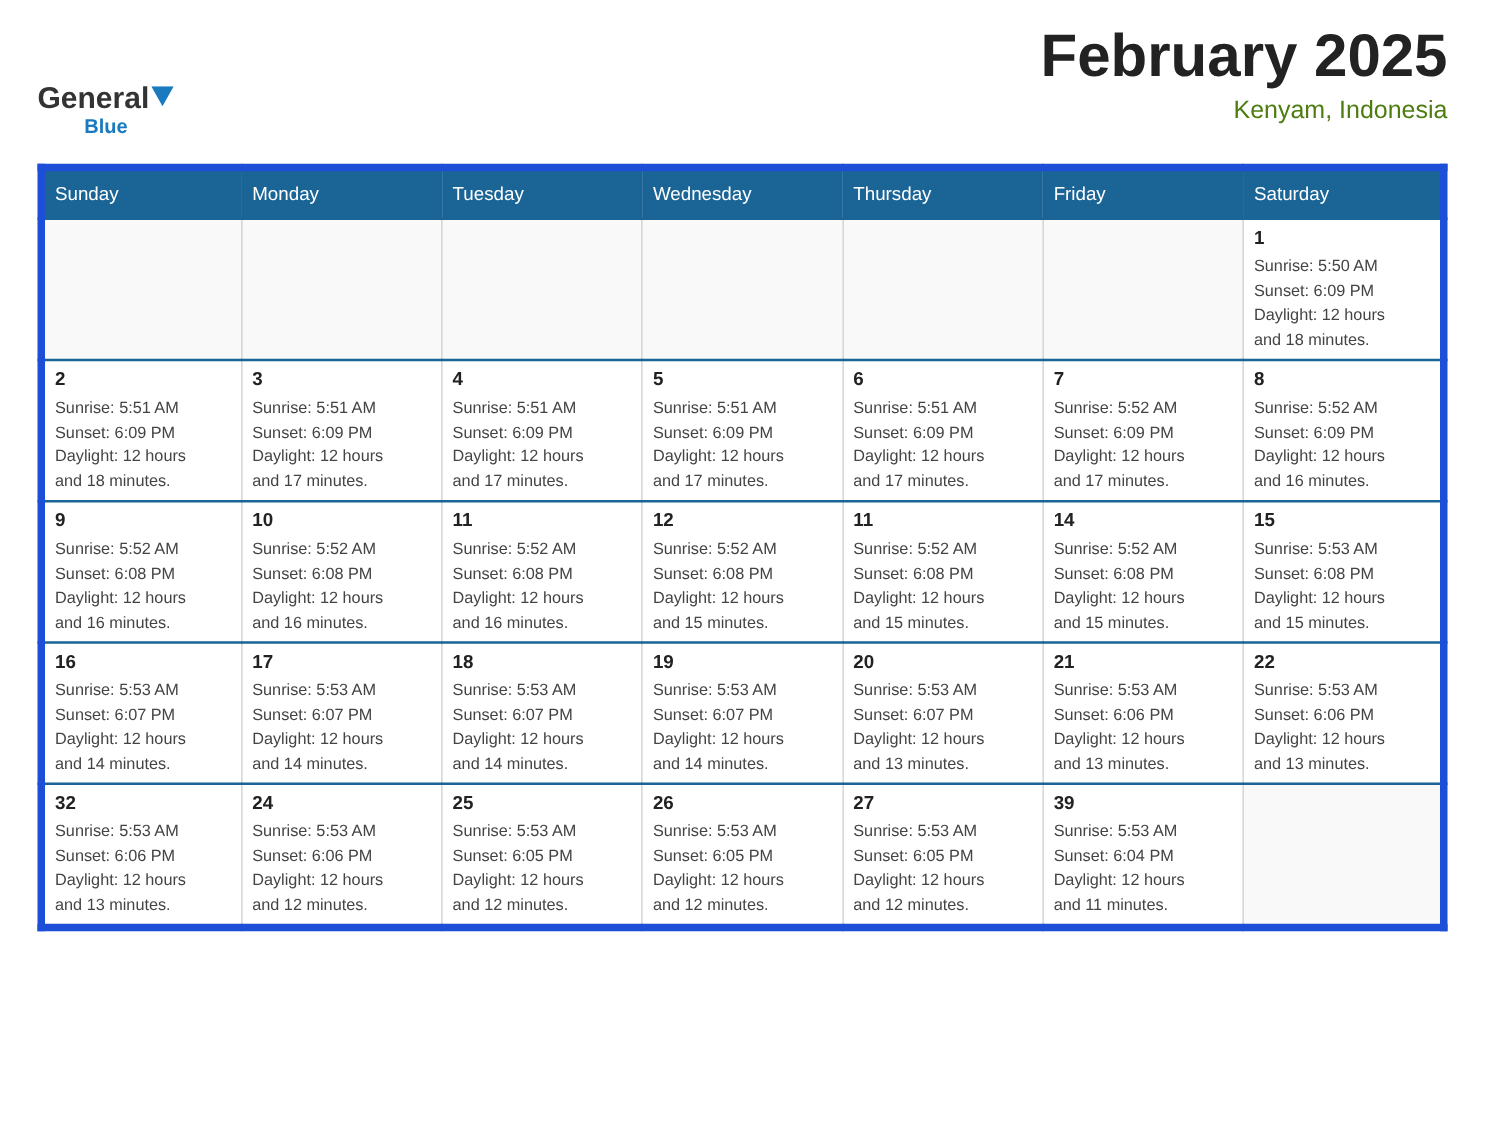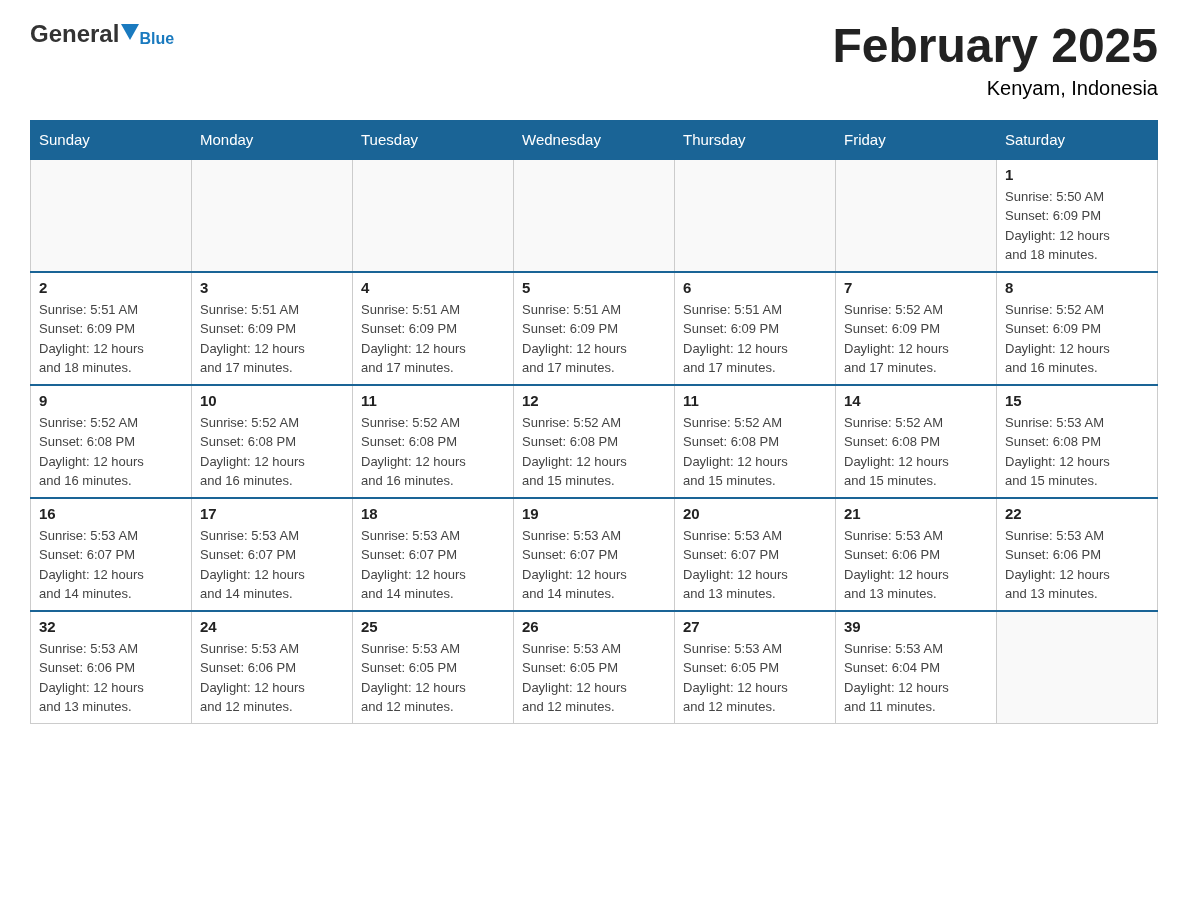--- a/index.html
+++ b/index.html
@@ -18,8 +18,9 @@
     }
     .logo {
       display: flex;
-      flex-direction: row;
-      align-items: flex-end;
+      flex-direction: column;
+      align-items: center;
+      margin-top: 45px;
     }
     .title-block {
       text-align: right;

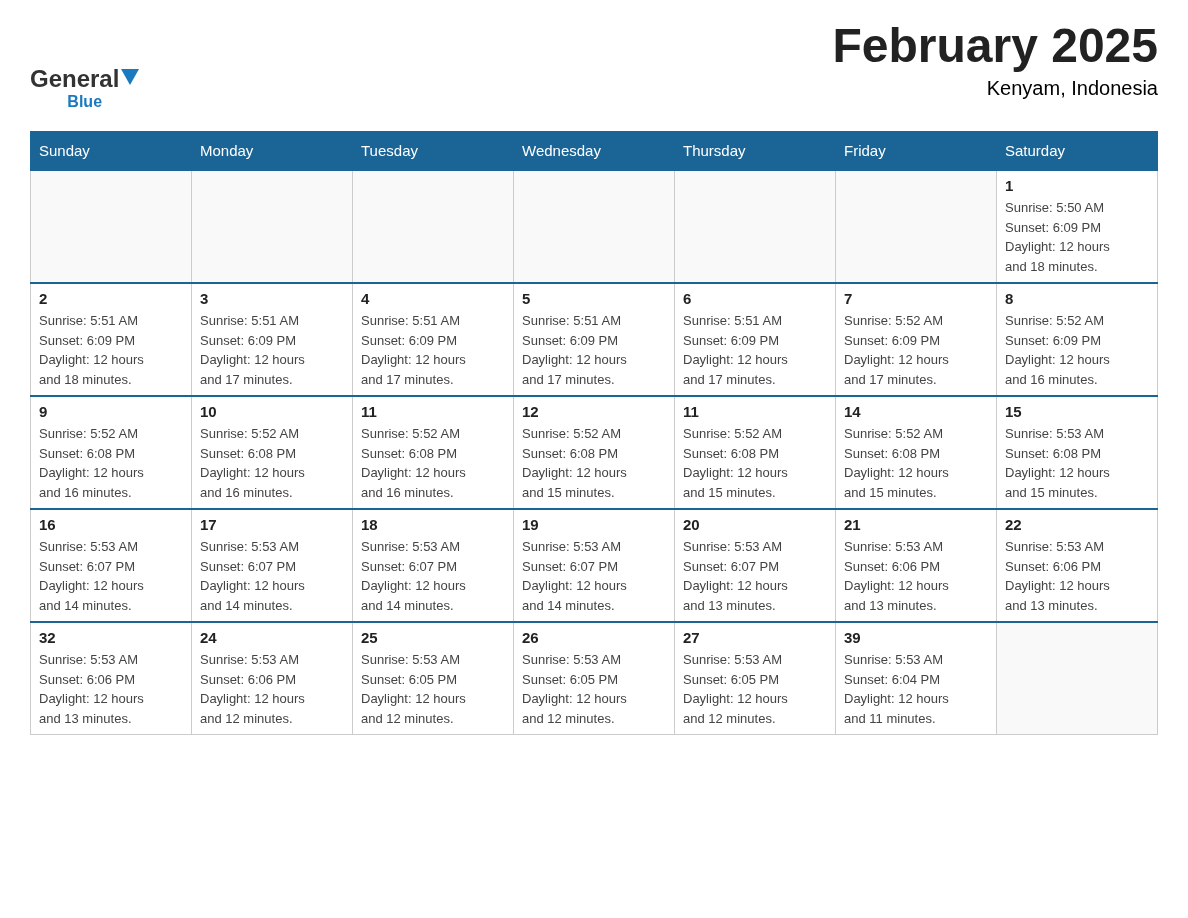--- a/index.html
+++ b/index.html
@@ -34,7 +34,7 @@
     }
     .title-block .subtitle {
       font-size: 20px;
-      color: #000000;
+      color: #4d7c0f;
       margin-top: 4px;
     }
     .calendar {

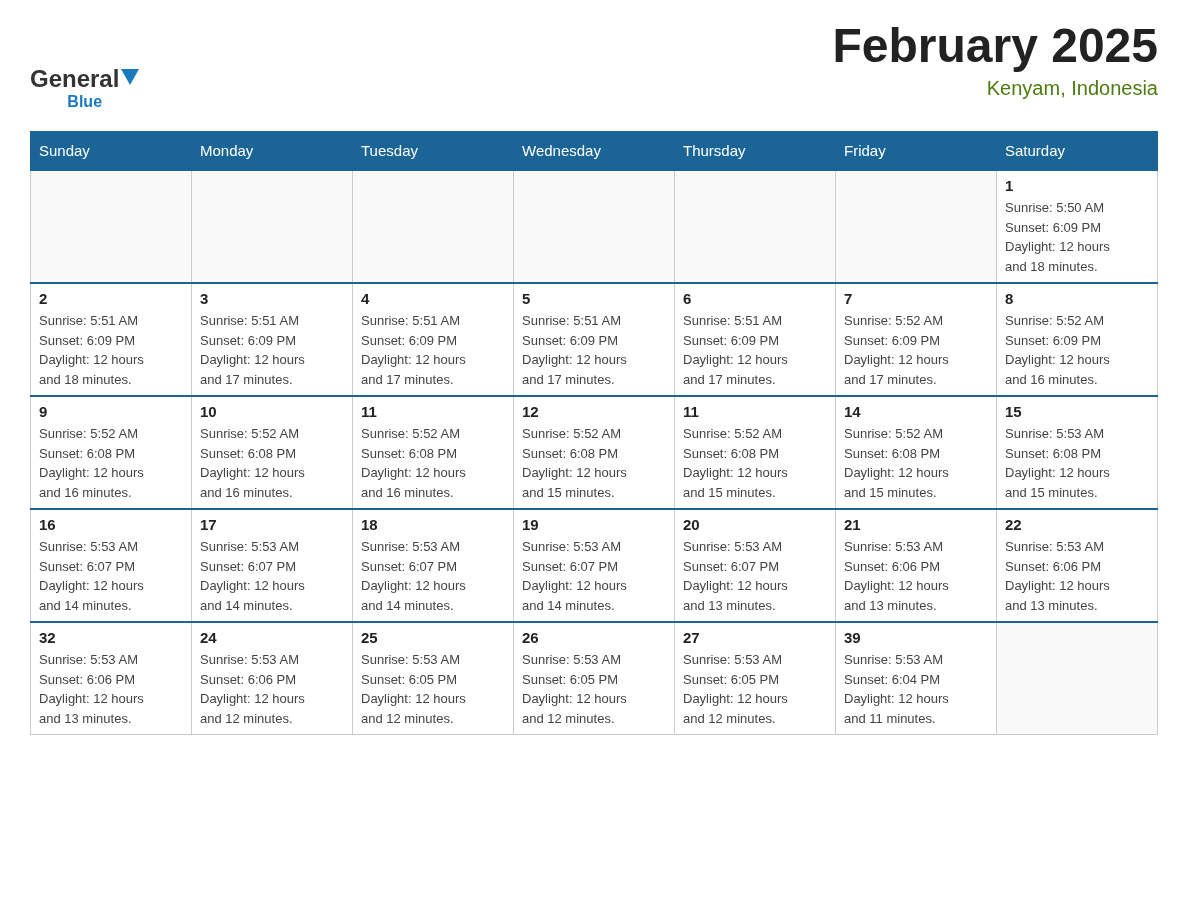--- a/index.html
+++ b/index.html
@@ -40,7 +40,7 @@
     .calendar {
       width: 100%;
       border-collapse: collapse;
-      border: 1px solid #1d4ed8;
+      border: 6px solid #1d4ed8;
     }
     .calendar thead tr th {
       background-color: #1a6496;

